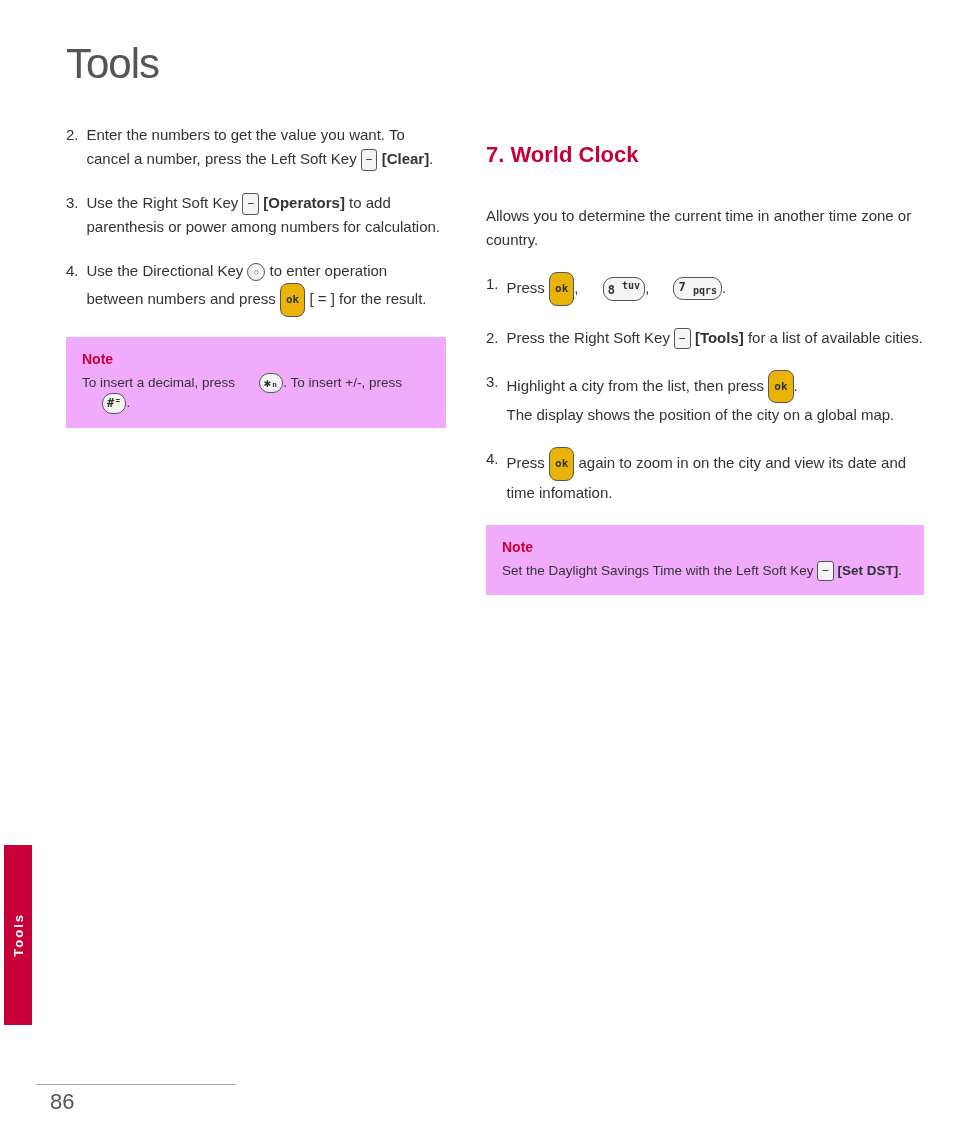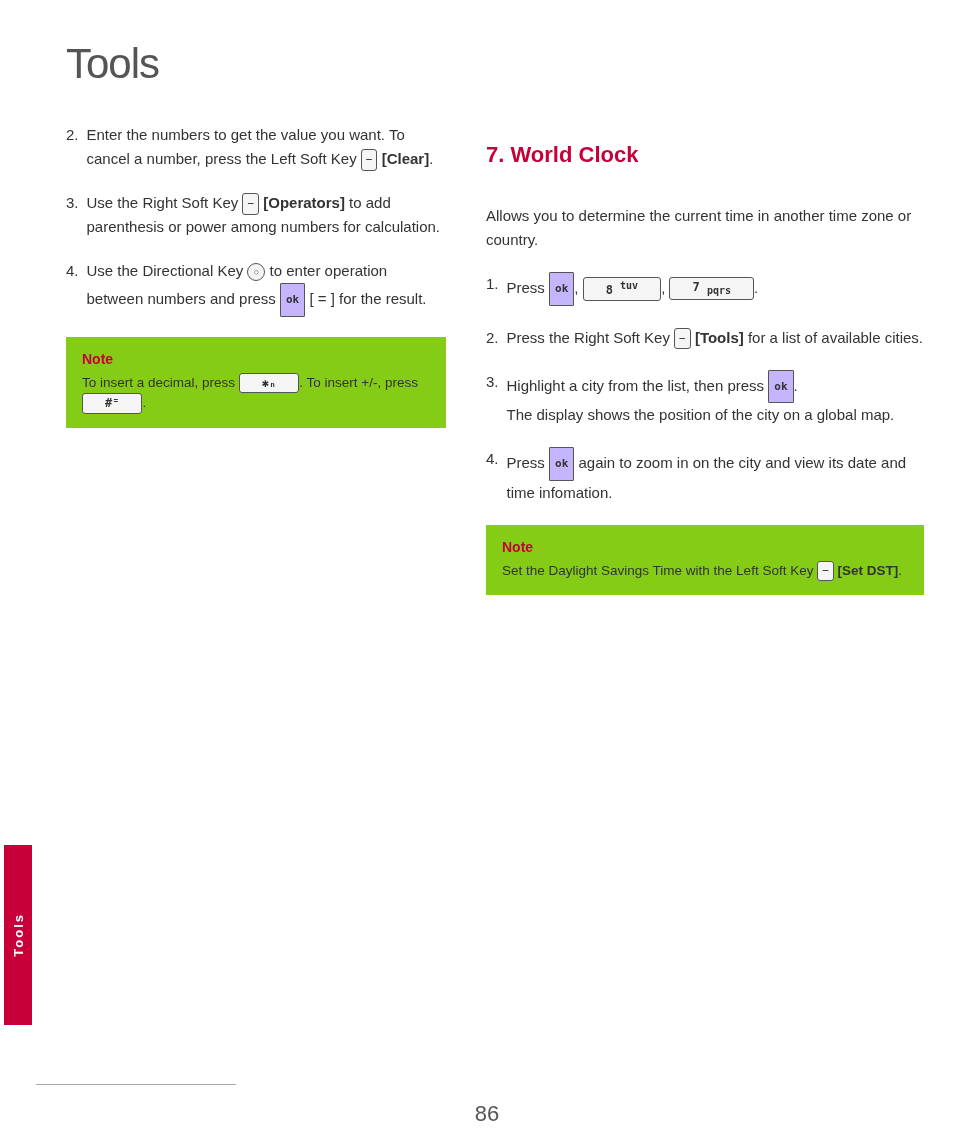--- a/index.html
+++ b/index.html
@@ -139,12 +139,12 @@
     .key-icon-ok {
       display: inline-block;
       border: 1.5px solid #555;
-      border-radius: 1px;
+      border-radius: 8px;
       padding: 7px 5px;
       font-size: 11px;
       font-weight: bold;
       color: #333;
-      background: #c4b5fd;
+      background: #eab308;
       vertical-align: middle;
       font-family: monospace;
     }

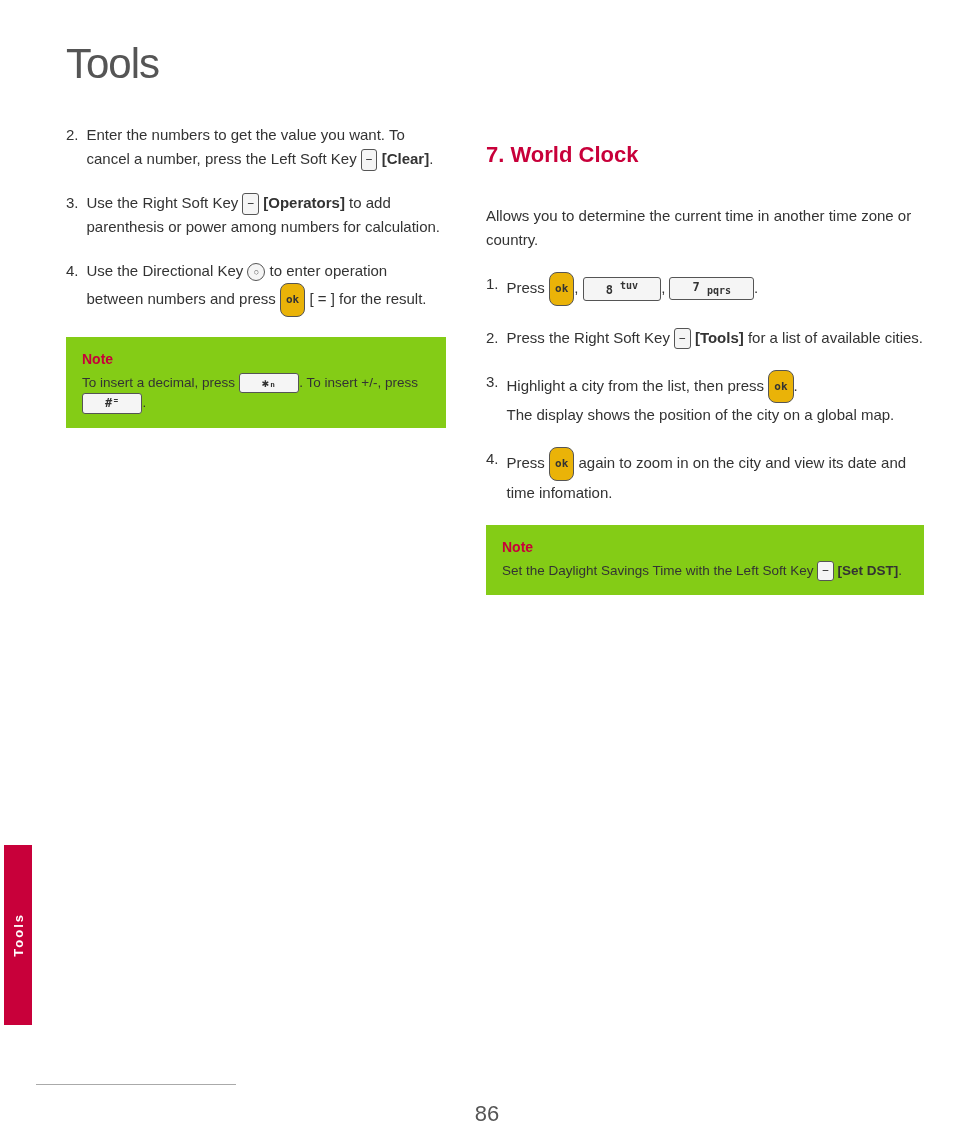--- a/index.html
+++ b/index.html
@@ -124,8 +124,8 @@
     .key-icon {
       display: inline-block;
       border: 1.5px solid #555;
-      border-radius: 3px;
-      padding: 1px 22px;
+      border-radius: 10px;
+      padding: 1px 4px;
       font-size: 12px;
       font-weight: bold;
       color: #333;
@@ -134,6 +134,7 @@
       line-height: 1.4;
       font-family: monospace;
       white-space: nowrap;
+      margin-left: 20px;
     }
 
     .key-icon-ok {

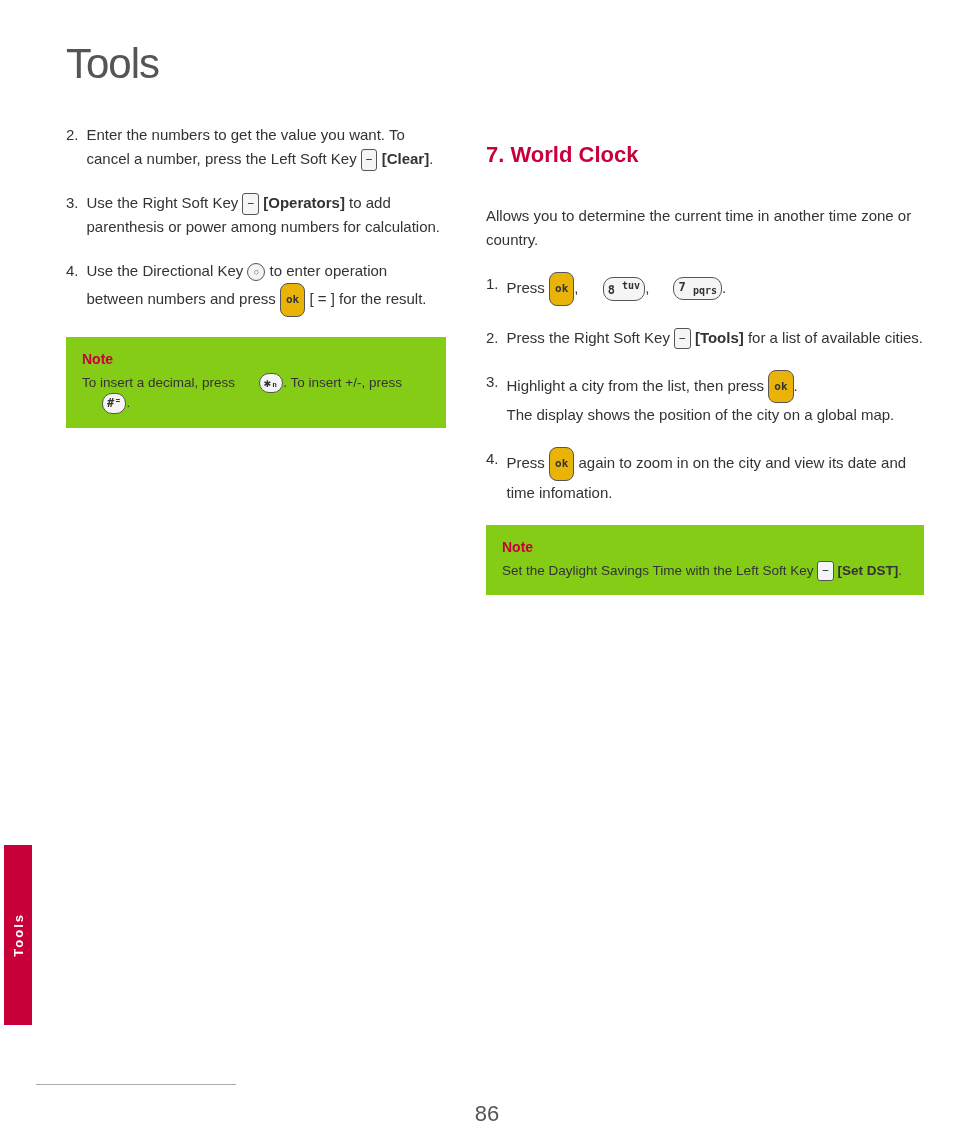--- a/index.html
+++ b/index.html
@@ -164,7 +164,7 @@
 
     
     .note-box {
-      background: #84cc16;
+      background: #f0abfc;
       border: none;
       padding: 14px 16px;
       margin-top: 10px;

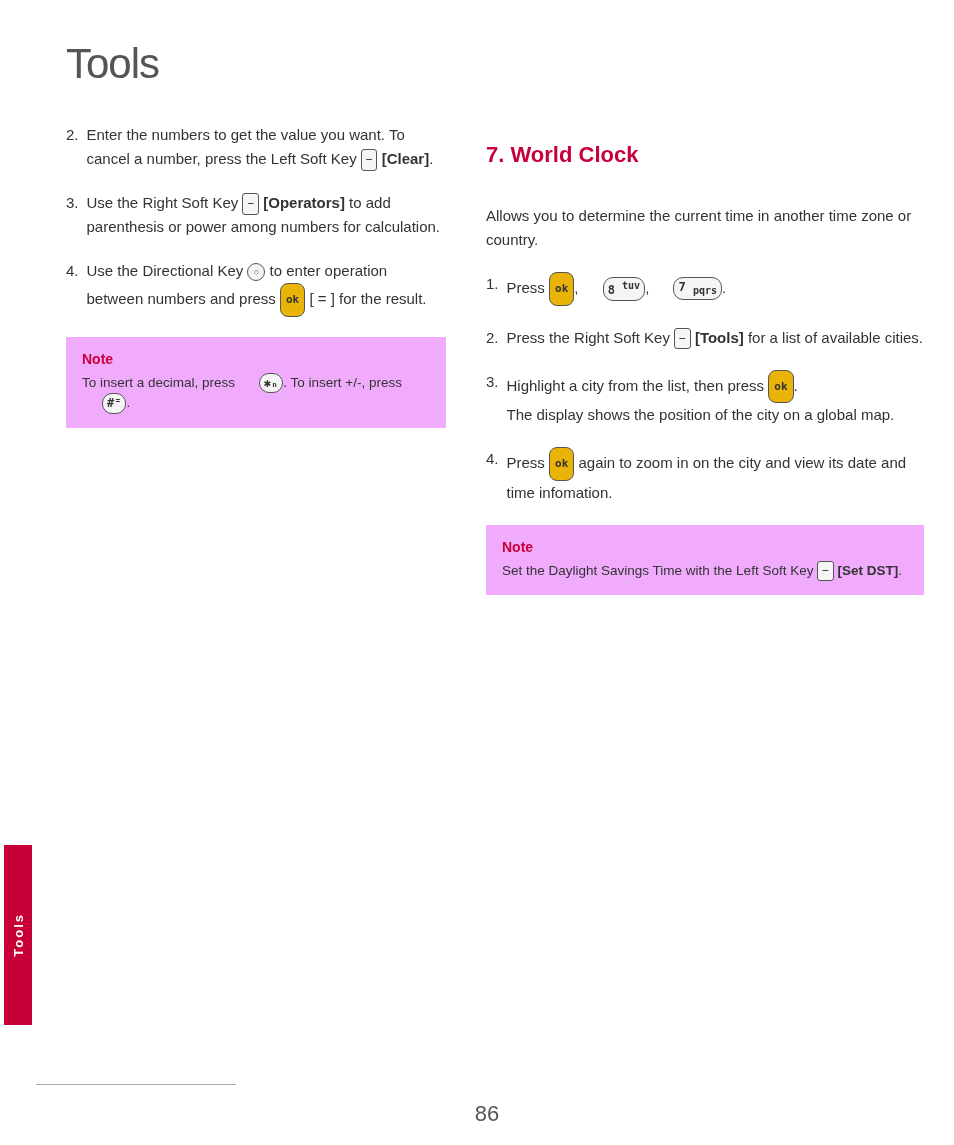--- a/index.html
+++ b/index.html
@@ -186,12 +186,11 @@
     
     .page-footer {
       position: absolute;
-      bottom: 18px;
+      bottom: 30px;
       left: 50px;
       right: 30px;
       display: flex;
       align-items: flex-end;
-      justify-content: center;
     }
 
     .page-number {

